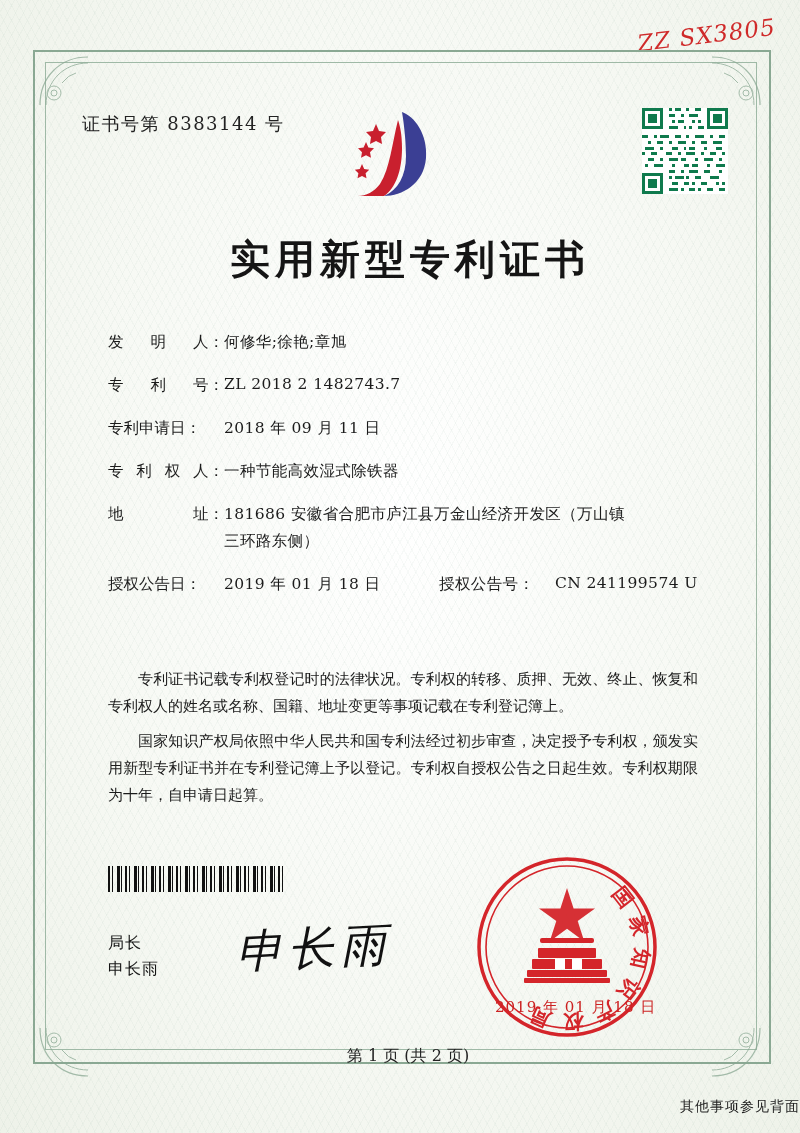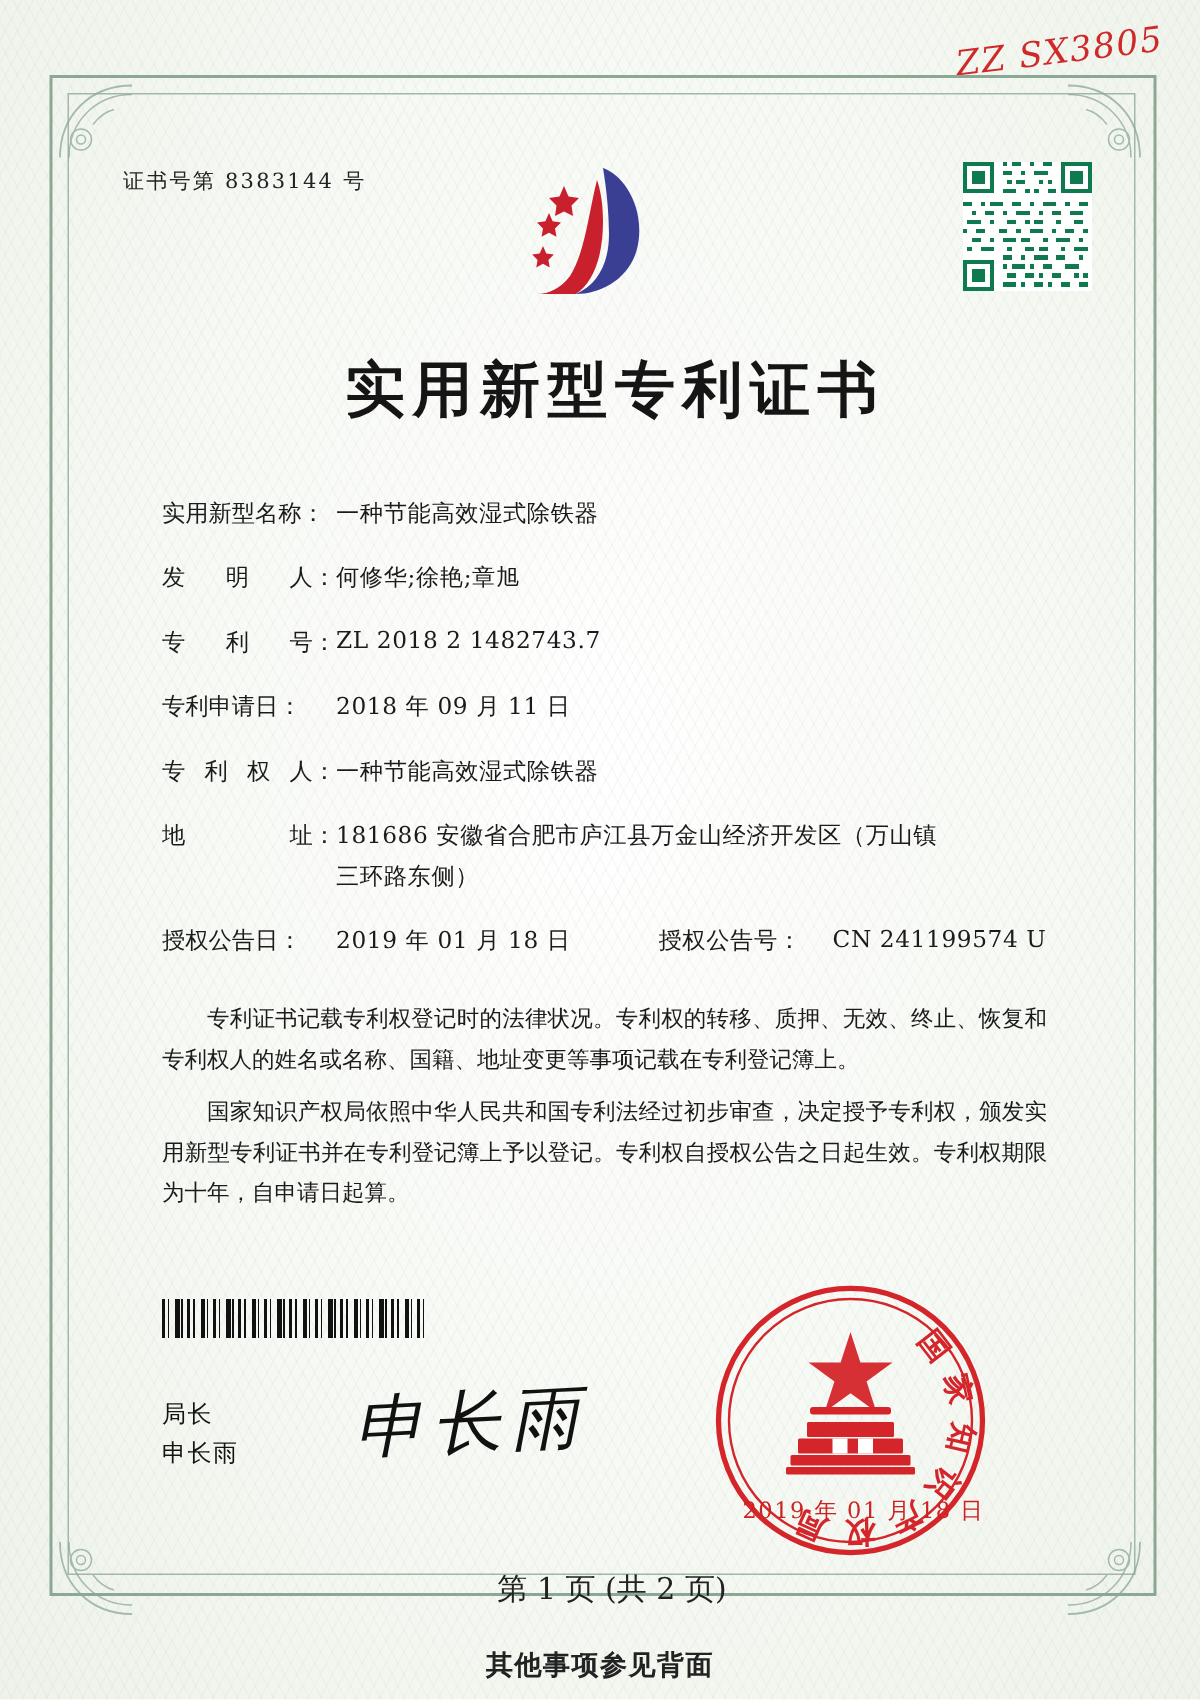--- a/index.html
+++ b/index.html
@@ -71,7 +71,7 @@
   .cert-no {
     position: absolute;
     left: 82px; top: 112px;
-    font-size: 14px;
+    font-size: 18px;
     color: #222;
     letter-spacing: 1.5px;
     font-family: "DejaVu Serif", serif;

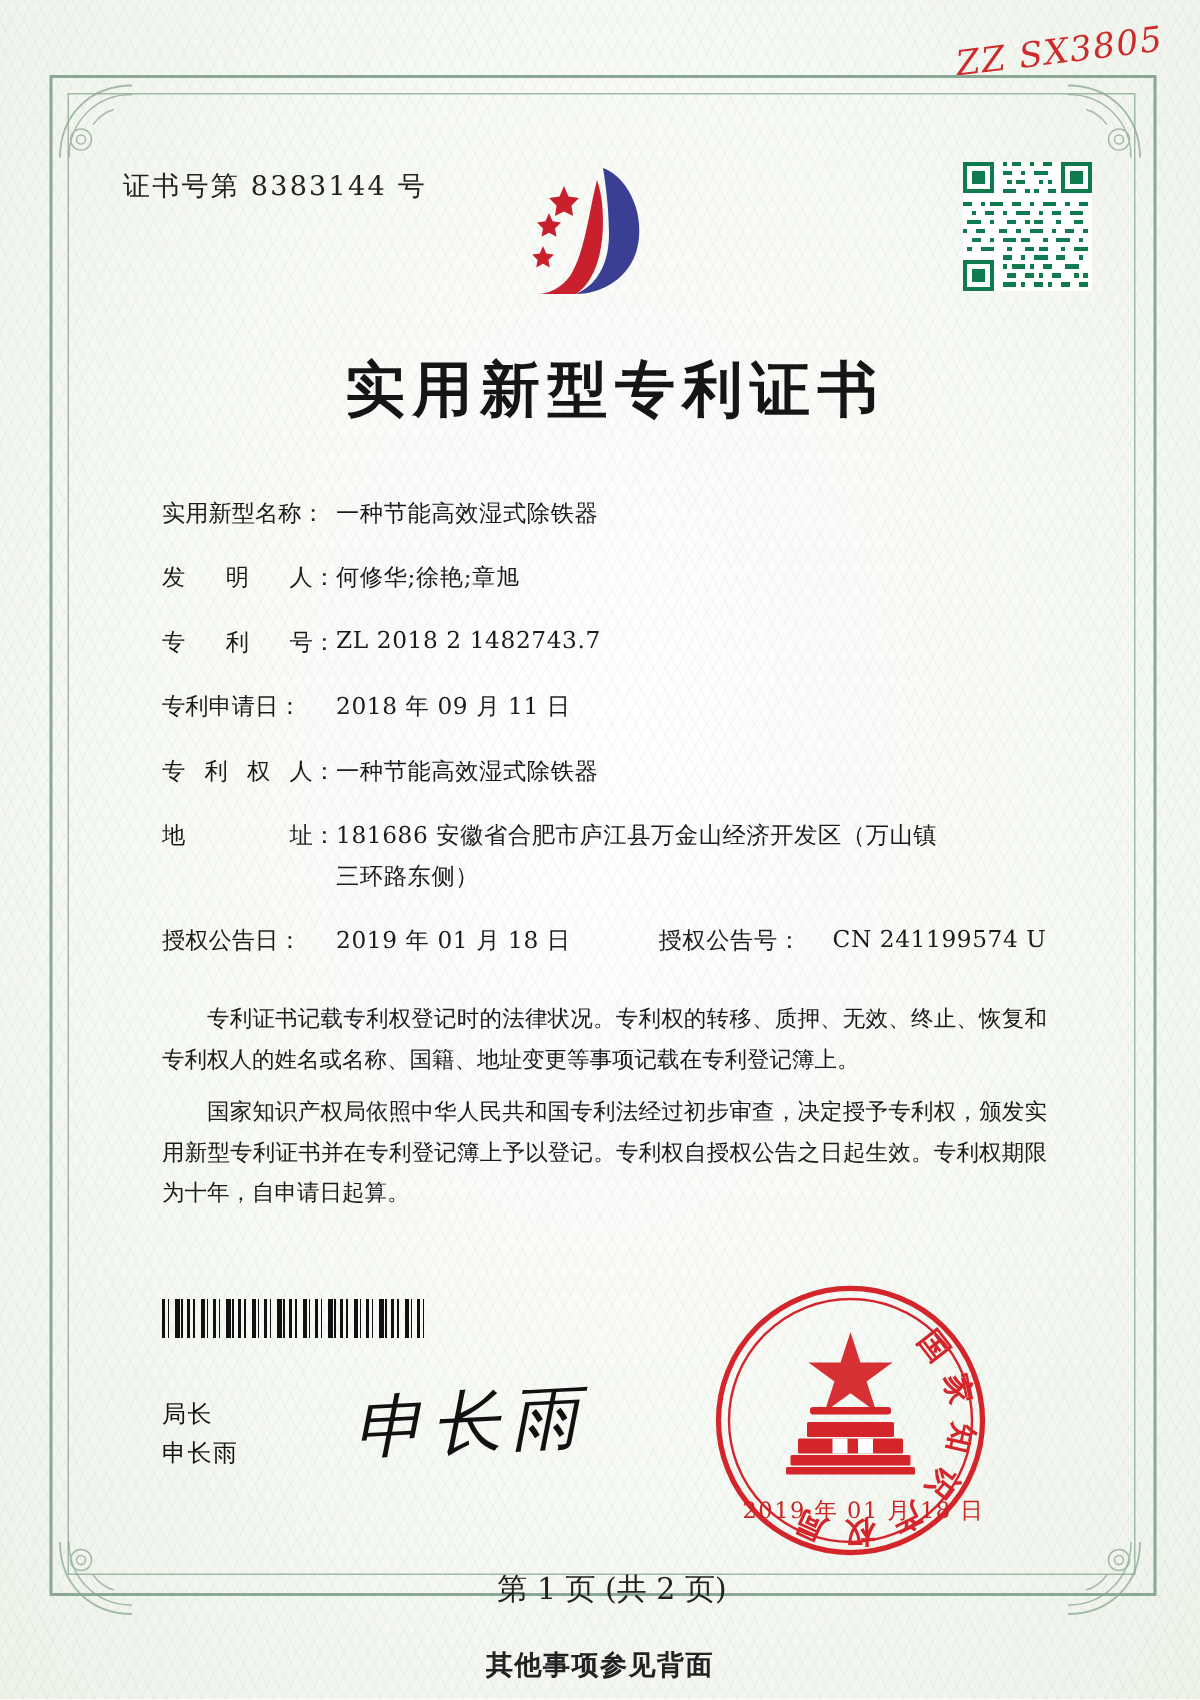--- a/index.html
+++ b/index.html
@@ -370,10 +370,6 @@
 
   <div class="fields">
 
-    <div class="field-row">
-      <div class="field-label">实用新型名称：</div>
-      <div class="field-value">一种节能高效湿式除铁器</div>
-    </div>
 
     <div class="field-row">
       <div class="field-label spread">

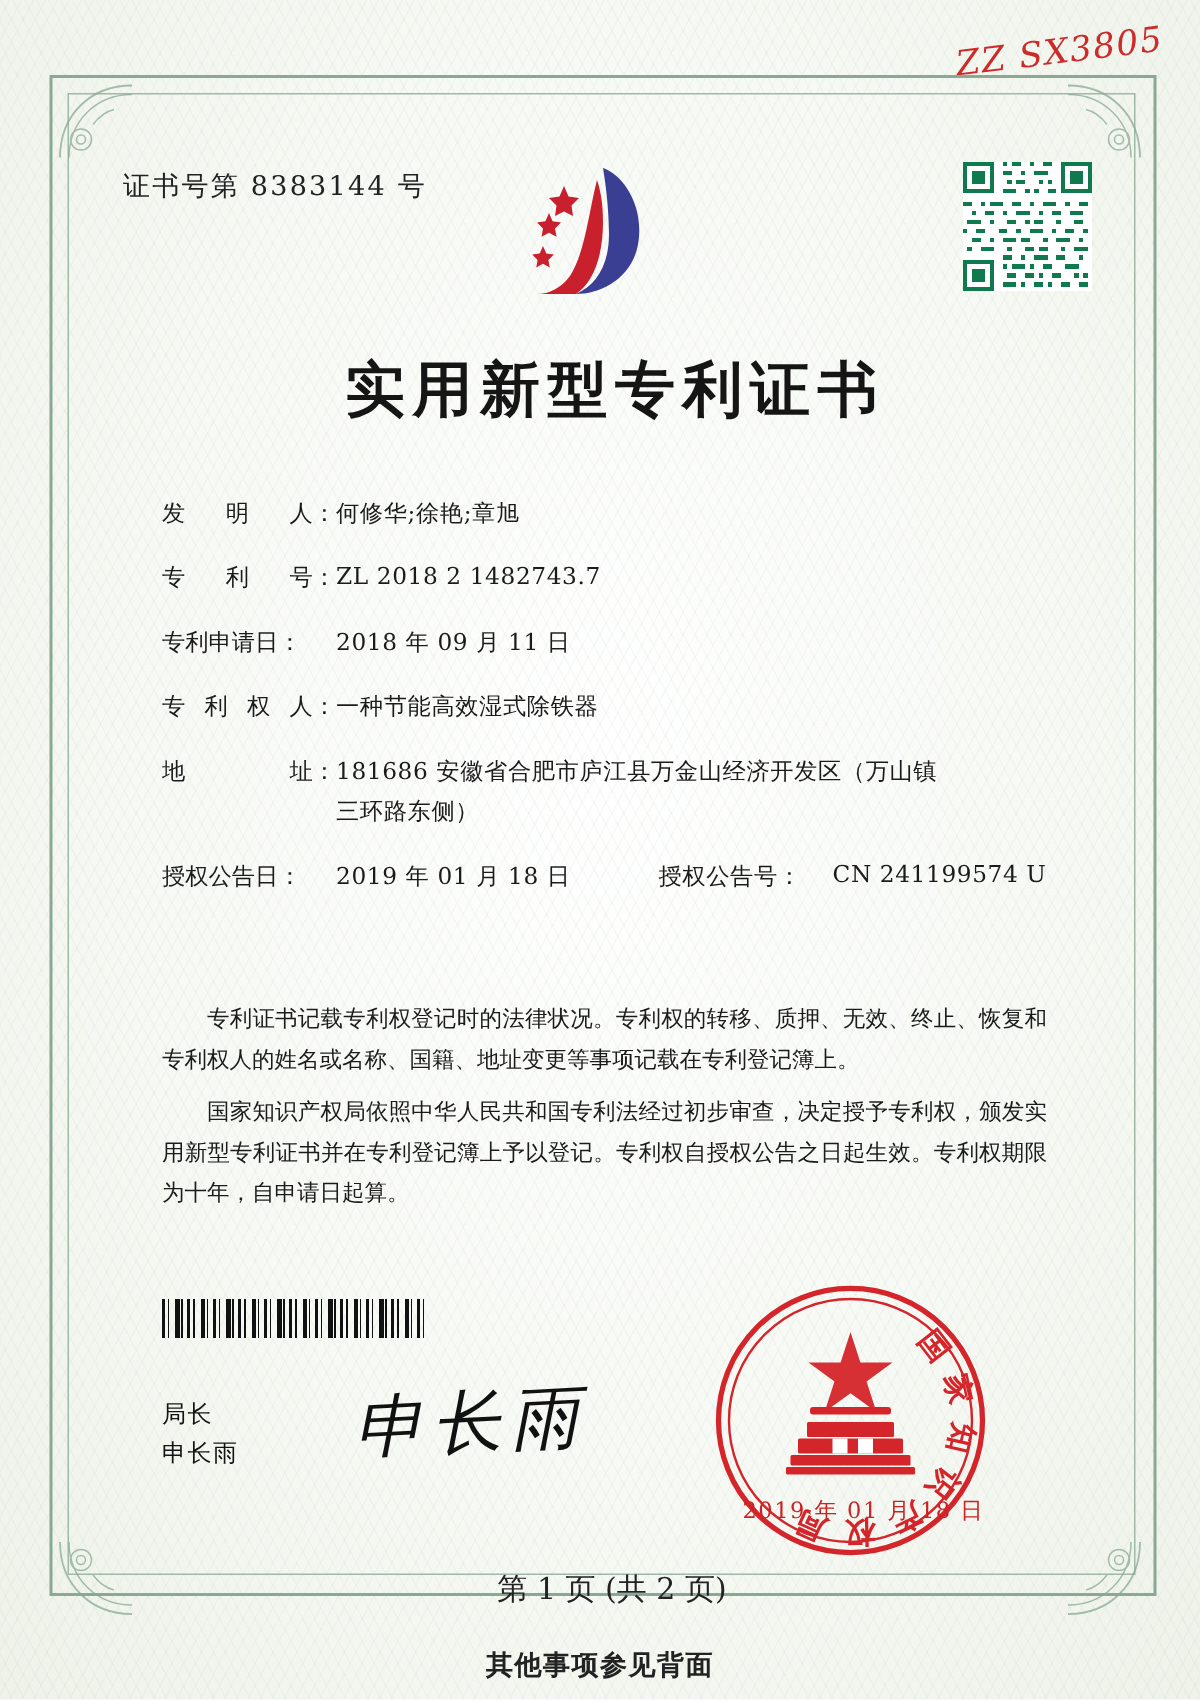--- a/index.html
+++ b/index.html
@@ -212,7 +212,7 @@
     left: 16px; right: 0; top: 1046px;
     text-align: center;
     font-family: "DejaVu Serif", serif;
-    font-size: 20px;
+    font-size: 16px;
     color: #222;
   }
   .footnote {

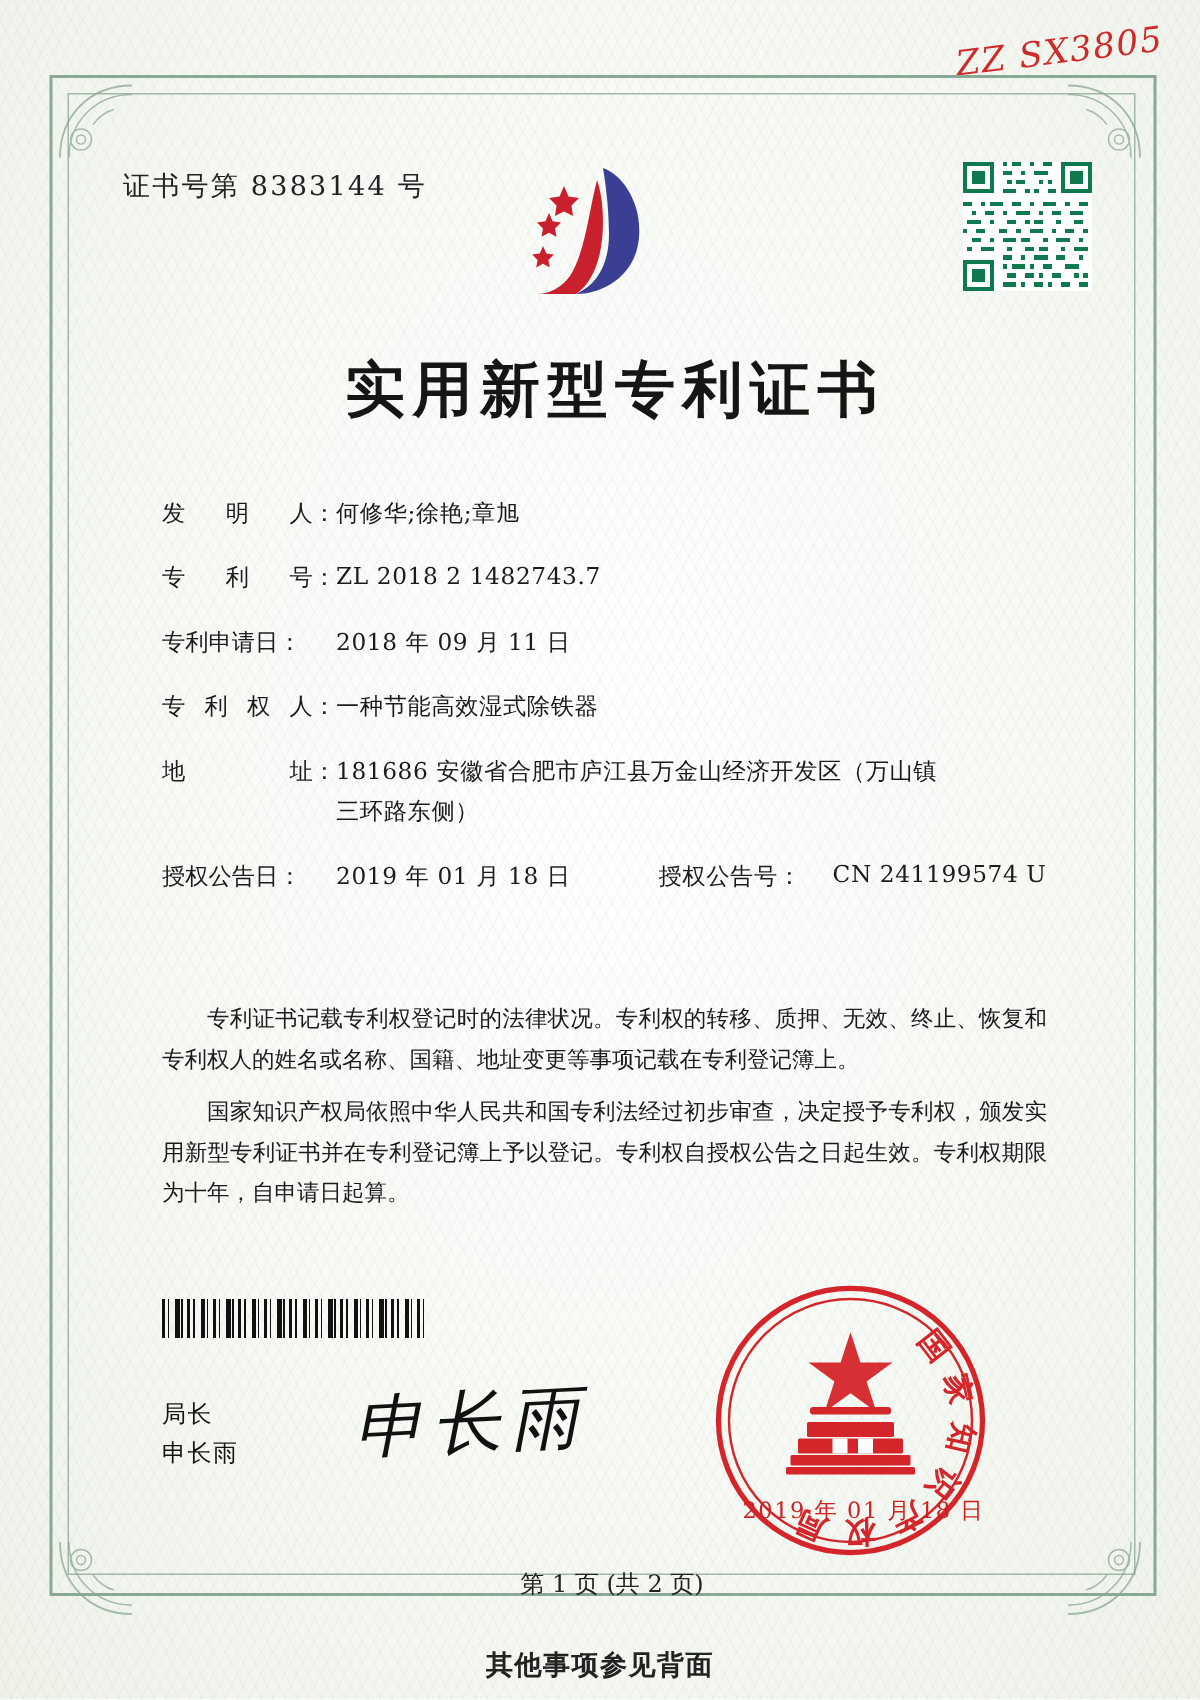--- a/index.html
+++ b/index.html
@@ -218,12 +218,11 @@
   .footnote {
     position: absolute;
     left: 0; right: 0; top: 1098px;
-    text-align: center;
-    font-family: "DejaVu Serif", serif;
-    font-size: 18px;
+    text-align: right;
+    font-family: "DejaVu Serif", serif;
+    font-size: 14px;
     color: #222;
     letter-spacing: 1px;
-    font-weight: bold;
   }
 </style>
 </head>

